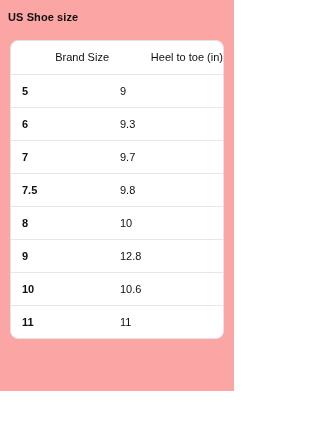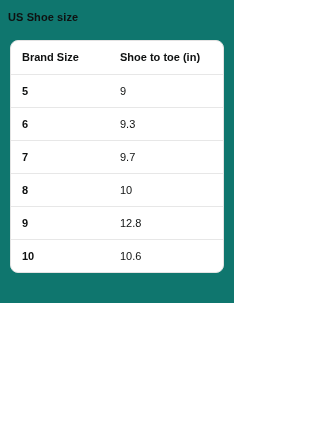--- a/index.html
+++ b/index.html
@@ -15,8 +15,8 @@
   #page {
     position: relative;
     width: 234px;
-    height: 303px;
-    background: #0f766e;
+    height: 391px;
+    background: #fca5a5;
     overflow: hidden;
   }
   .page-title {

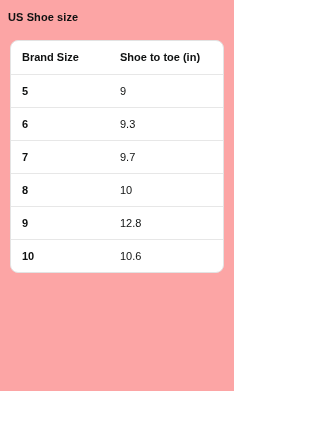--- a/index.html
+++ b/index.html
@@ -58,7 +58,8 @@
     white-space: nowrap;
   }
   table.size-table th {
-    font-weight: bold;
+    font-weight: normal;
+    text-align: right;
   }
   table.size-table th.col-brand,
   table.size-table td.col-brand {

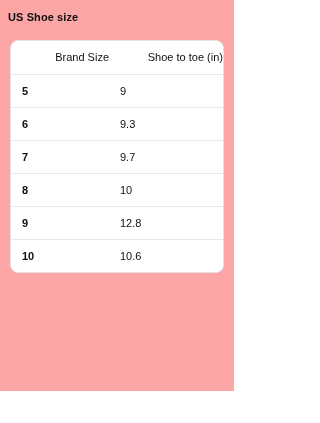--- a/index.html
+++ b/index.html
@@ -93,7 +93,7 @@
       <thead>
         <tr>
           <th class="col-brand">Brand Size</th>
-          <th class="col-heel">Shoe to toe (in)</th>
+          <th class="col-heel">Heel to toe (in)</th>
         </tr>
       </thead>
       <tbody>

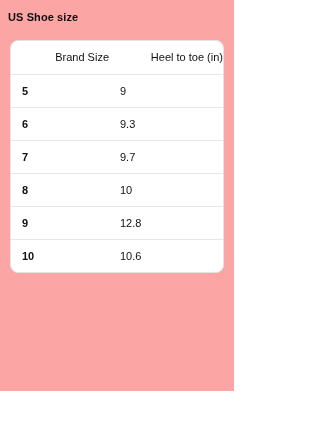--- a/index.html
+++ b/index.html
@@ -110,6 +110,10 @@
           <td class="col-heel">9.7</td>
         </tr>
         <tr>
+          <td class="col-brand">7.5</td>
+          <td class="col-heel">9.8</td>
+        </tr>
+        <tr>
           <td class="col-brand">8</td>
           <td class="col-heel">10</td>
         </tr>

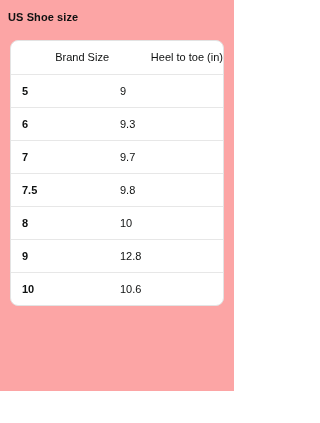--- a/index.html
+++ b/index.html
@@ -125,6 +125,10 @@
           <td class="col-brand">10</td>
           <td class="col-heel">10.6</td>
         </tr>
+        <tr>
+          <td class="col-brand">11</td>
+          <td class="col-heel">11</td>
+        </tr>
       </tbody>
     </table>
   </div>

